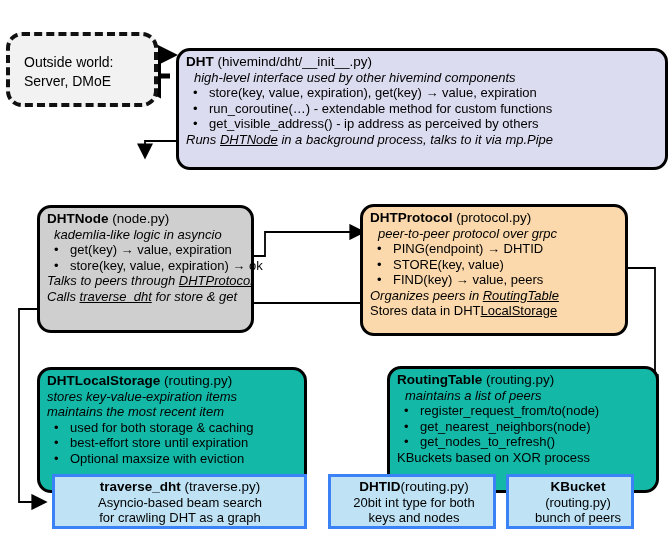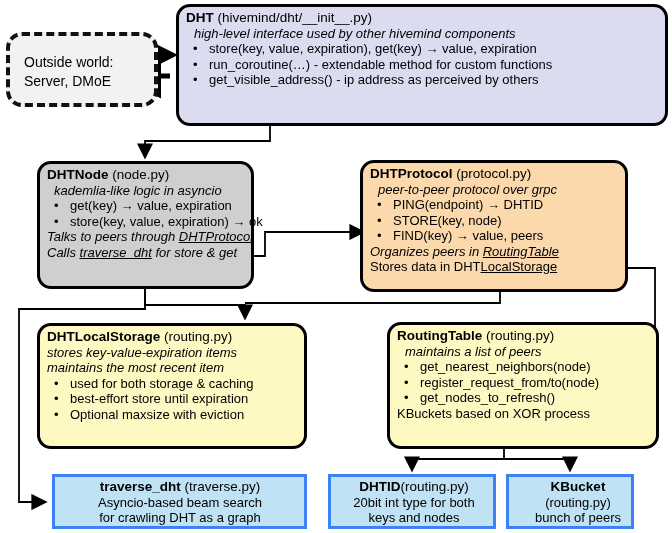--- a/index.html
+++ b/index.html
@@ -11,7 +11,7 @@
   svg.wires{position:absolute;left:0;top:0;width:672px;height:533px;overflow:visible;}
 
   .box{position:absolute;box-sizing:border-box;border:3px solid #000;}
-  .rounded{border-radius:14px;}
+  .rounded{border-radius:14px;margin-top:44px;}
   .dashed{border:4px dashed #111;border-radius:16px;background:#f2f2f2;}
   .sharp{border:3px solid #3b82f6;border-radius:0;}
 

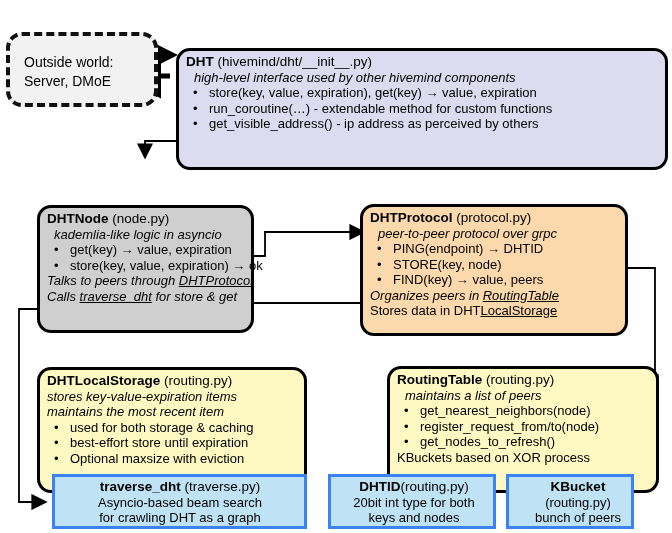--- a/index.html
+++ b/index.html
@@ -105,6 +105,7 @@
       <div class="bul"><span class="d">•</span><span>store(key, value, expiration), get(key) → value, expiration</span></div>
       <div class="bul"><span class="d">•</span><span>run_coroutine(…) - extendable method for custom functions</span></div>
       <div class="bul"><span class="d">•</span><span>get_visible_address() - ip address as perceived by others</span></div>
+      <div class="line it"><span>Runs </span><span class="u">DHTNode</span><span> in a background process, talks to it via mp.Pipe</span></div>
     </div>
   </div>
 

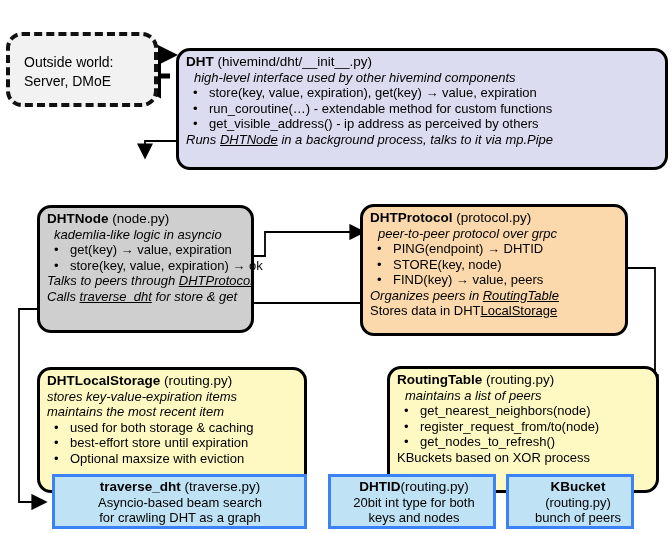--- a/index.html
+++ b/index.html
@@ -131,7 +131,7 @@
       </div>
       <div class="sub" style="padding-left:8px">peer-to-peer protocol over grpc</div>
       <div class="bul"><span class="d">•</span><span>PING(endpoint) → DHTID</span></div>
-      <div class="bul"><span class="d">•</span><span>STORE(key, node)</span></div>
+      <div class="bul"><span class="d">•</span><span>STORE(key, value)</span></div>
       <div class="bul"><span class="d">•</span><span>FIND(key) → value, peers</span></div>
       <div class="line it"><span>Organizes peers in </span><span class="u">RoutingTable</span></div>
       <div class="line"><span>Stores data in DHT</span><span class="u">LocalStorage</span></div>

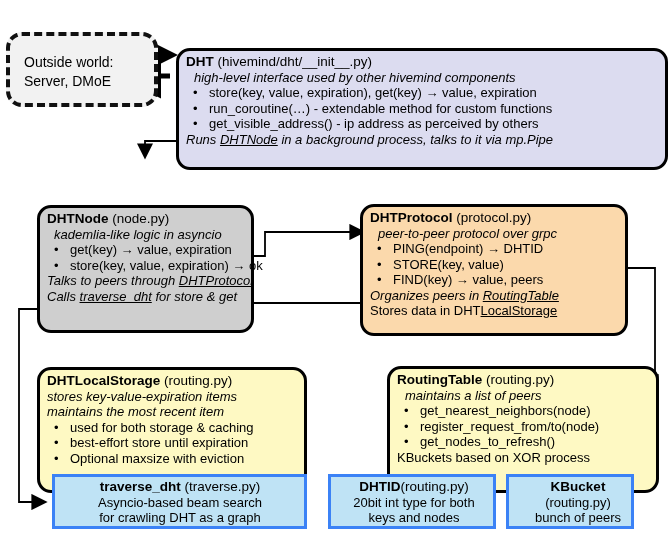--- a/index.html
+++ b/index.html
@@ -18,7 +18,7 @@
   .c-lav{background:#dcdcf0;}
   .c-grey{background:#cfcfcf;}
   .c-orange{background:#fbd9ac;}
-  .c-yellow{background:#fef9c3;}
+  .c-yellow{background:#14b8a6;}
   .c-blue{background:#bfe3f5;}
 
   .inner{padding:3px 6px 2px 7px;}

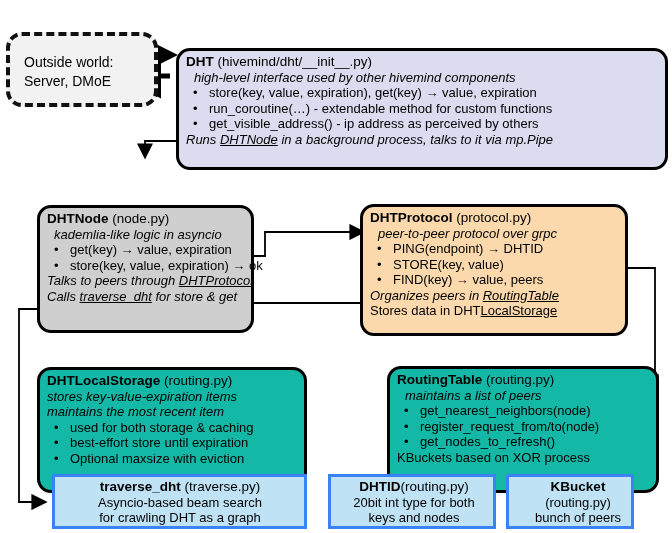--- a/index.html
+++ b/index.html
@@ -159,8 +159,8 @@
         <span>(routing.py)</span>
       </div>
       <div class="sub" style="padding-left:8px">maintains a list of peers</div>
+      <div class="bul"><span class="d">•</span><span>register_request_from/to(node)</span></div>
       <div class="bul"><span class="d">•</span><span>get_nearest_neighbors(node)</span></div>
-      <div class="bul"><span class="d">•</span><span>register_request_from/to(node)</span></div>
       <div class="bul"><span class="d">•</span><span>get_nodes_to_refresh()</span></div>
       <div class="line">KBuckets based on XOR process</div>
     </div>

